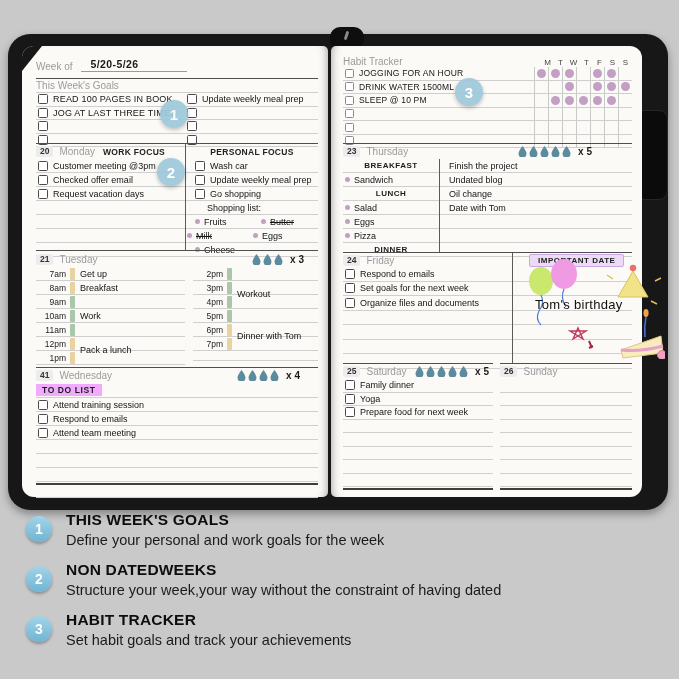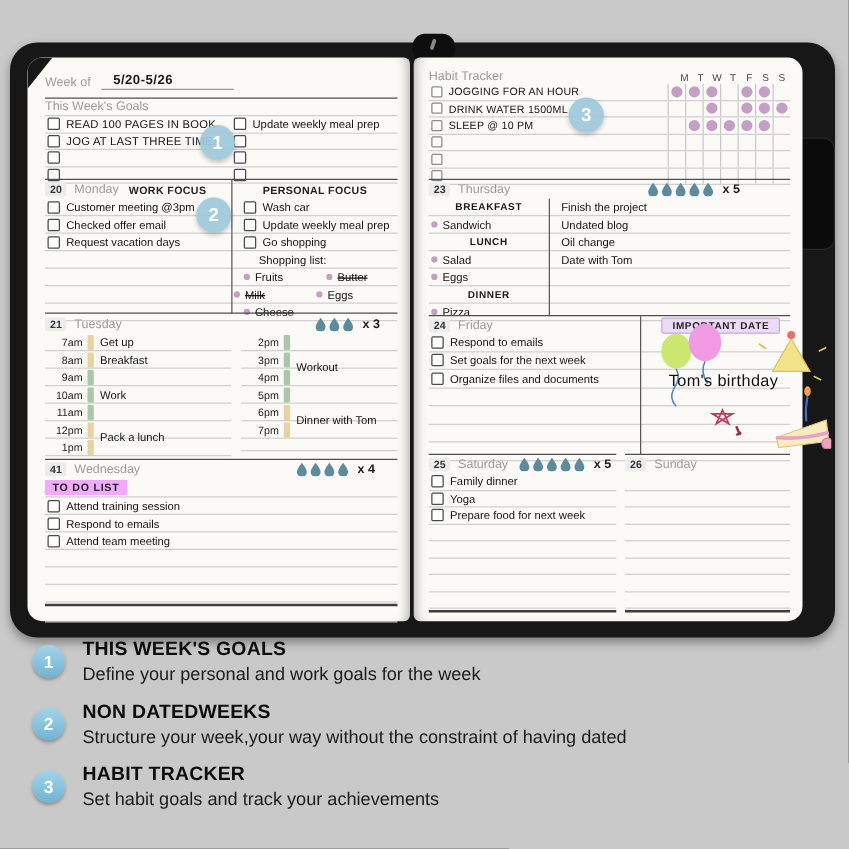--- a/index.html
+++ b/index.html
@@ -573,7 +573,8 @@
    </div>
           <div class="row">
      <span class="tleft">
-              <span class="mealhead">DINNER</span>
+              <span class="bullet"></span>
+              <span class="txt">Pizza</span>
             </span>
      <span class="tright">
               <span class="txt"></span>
@@ -581,8 +582,7 @@
    </div>
           <div class="row">
      <span class="tleft">
-              <span class="bullet"></span>
-              <span class="txt">Pizza</span>
+              <span class="mealhead">DINNER</span>
             </span>
      <span class="tright">
               <span class="txt"></span>

